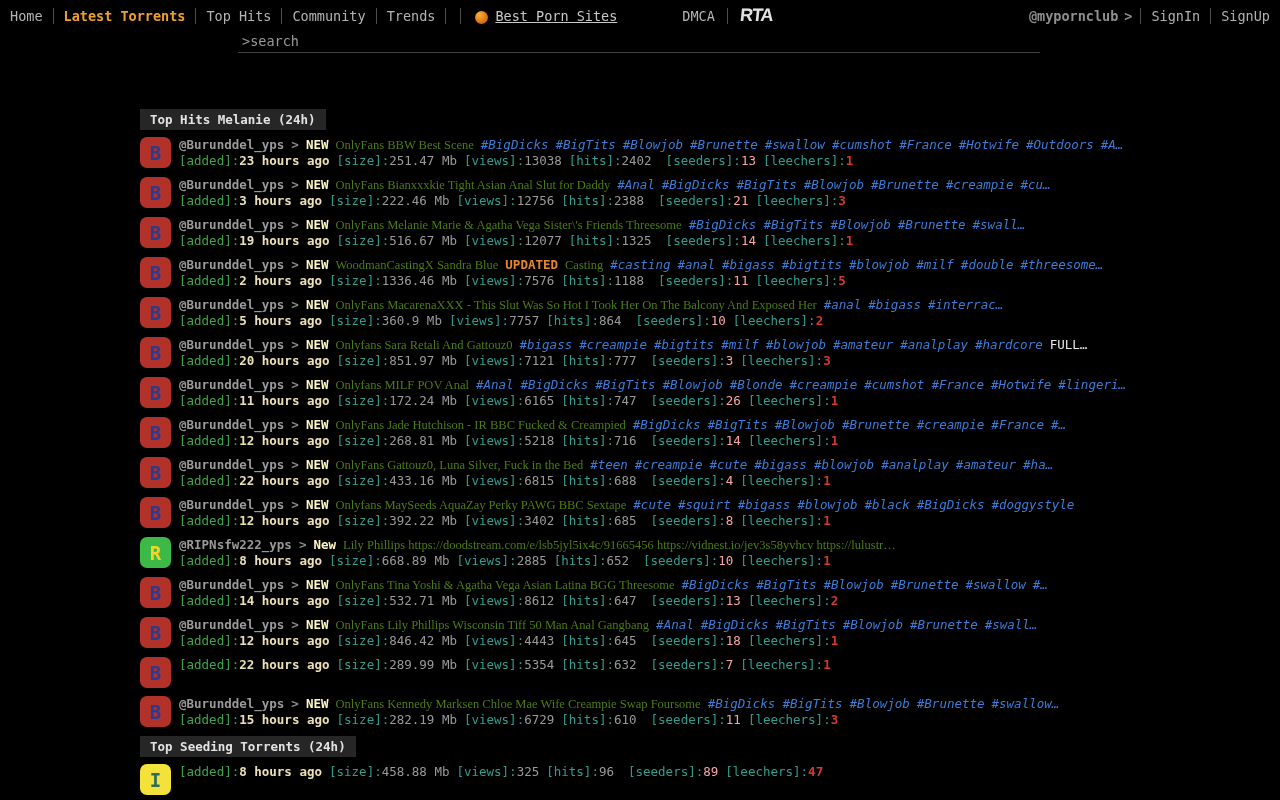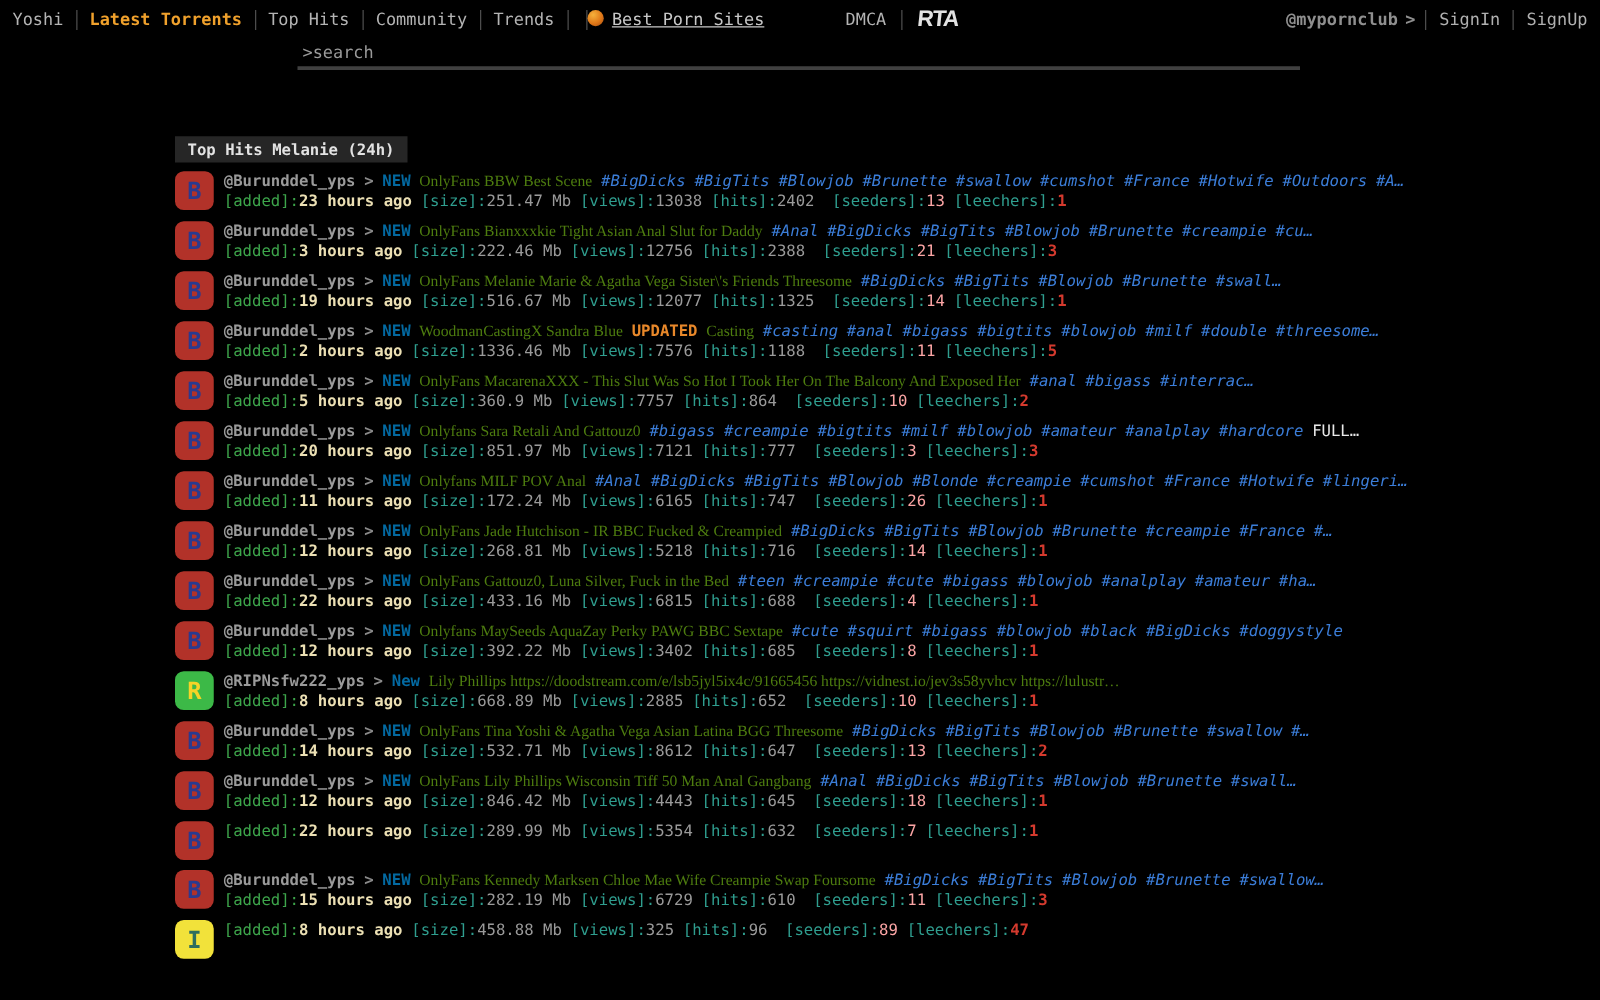--- a/index.html
+++ b/index.html
@@ -87,7 +87,7 @@
 <body>
 
 <header class="topbar">
-  <span class="nav-item first">Yoshi</span>
+  <span class="nav-item first">Home</span>
   <span class="sep"></span>
   <span class="nav-item active">Latest Torrents</span>
   <span class="sep"></span>

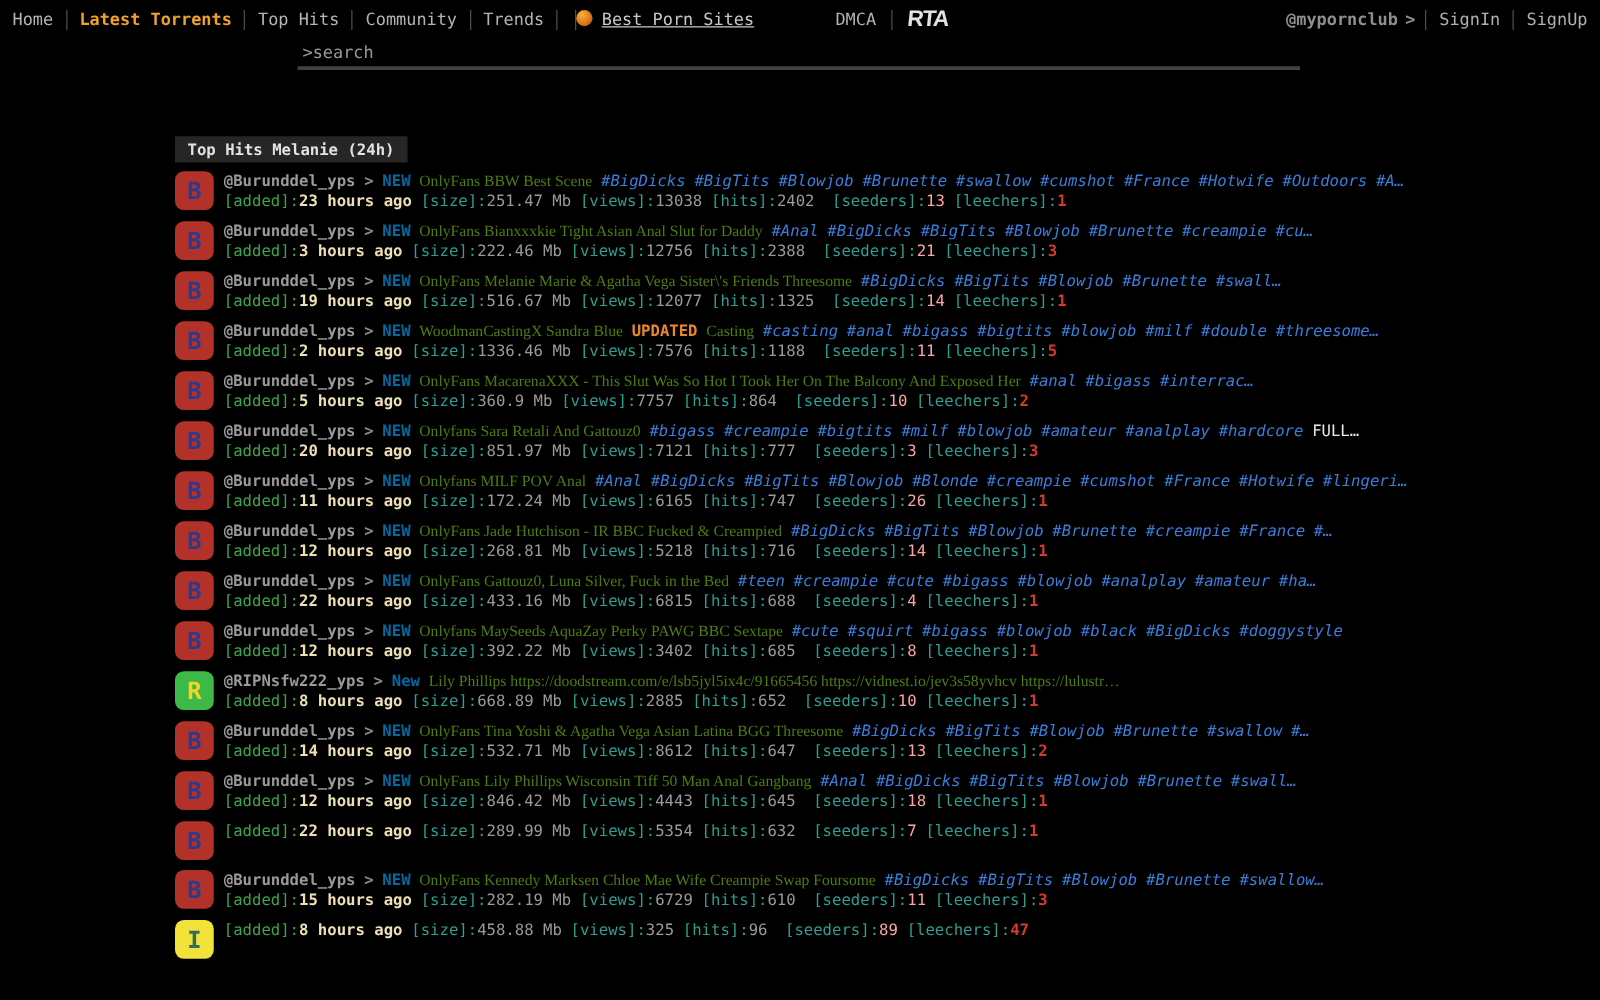--- a/index.html
+++ b/index.html
@@ -20,7 +20,7 @@
   .nav-item.active { color: #f0a12c; font-weight: bold; }
   .sep { width: 1px; height: 16px; background: #4d4d4d; flex: 0 0 auto; }
   .sep.gap { margin-left: 14px; }
-  .promo { display: flex; align-items: flex-start; }
+  .promo { display: flex; align-items: flex-end; margin-left: 14px; }
   .promo-icon {
     width: 13px; height: 13px; border-radius: 50%;
     background: radial-gradient(circle at 35% 30%, #f6b13b 0%, #e07818 55%, #a34a10 100%);

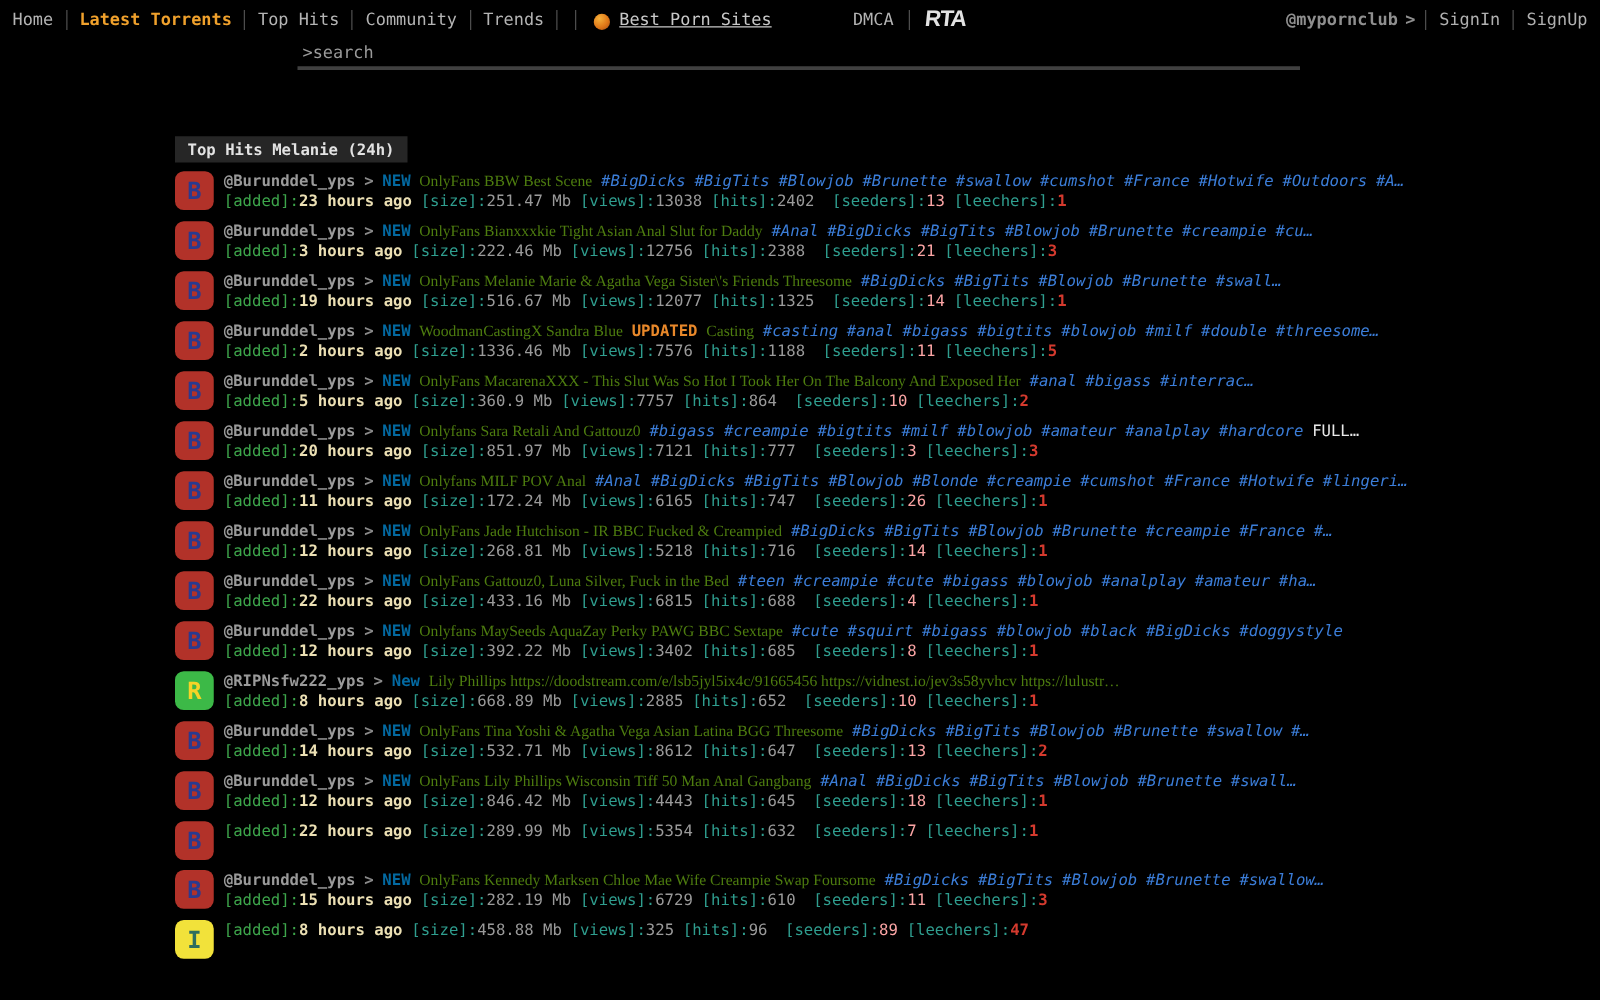--- a/index.html
+++ b/index.html
@@ -41,7 +41,7 @@
   .auth.last { padding-right: 0; }
   
   .search-row { height: 26px; }
-  .search-wrap { margin-left: 238px; width: 802px; border-bottom: 3px solid #404040; }
+  .search-wrap { margin-left: 238px; width: 802px; border-bottom: 1px solid #404040; }
   .search-wrap input {
     width: 100%; background: transparent; border: 0; outline: none;
     color: #9a9a9a; font-family: "DejaVu Sans Mono", monospace; font-size: 13.5px;

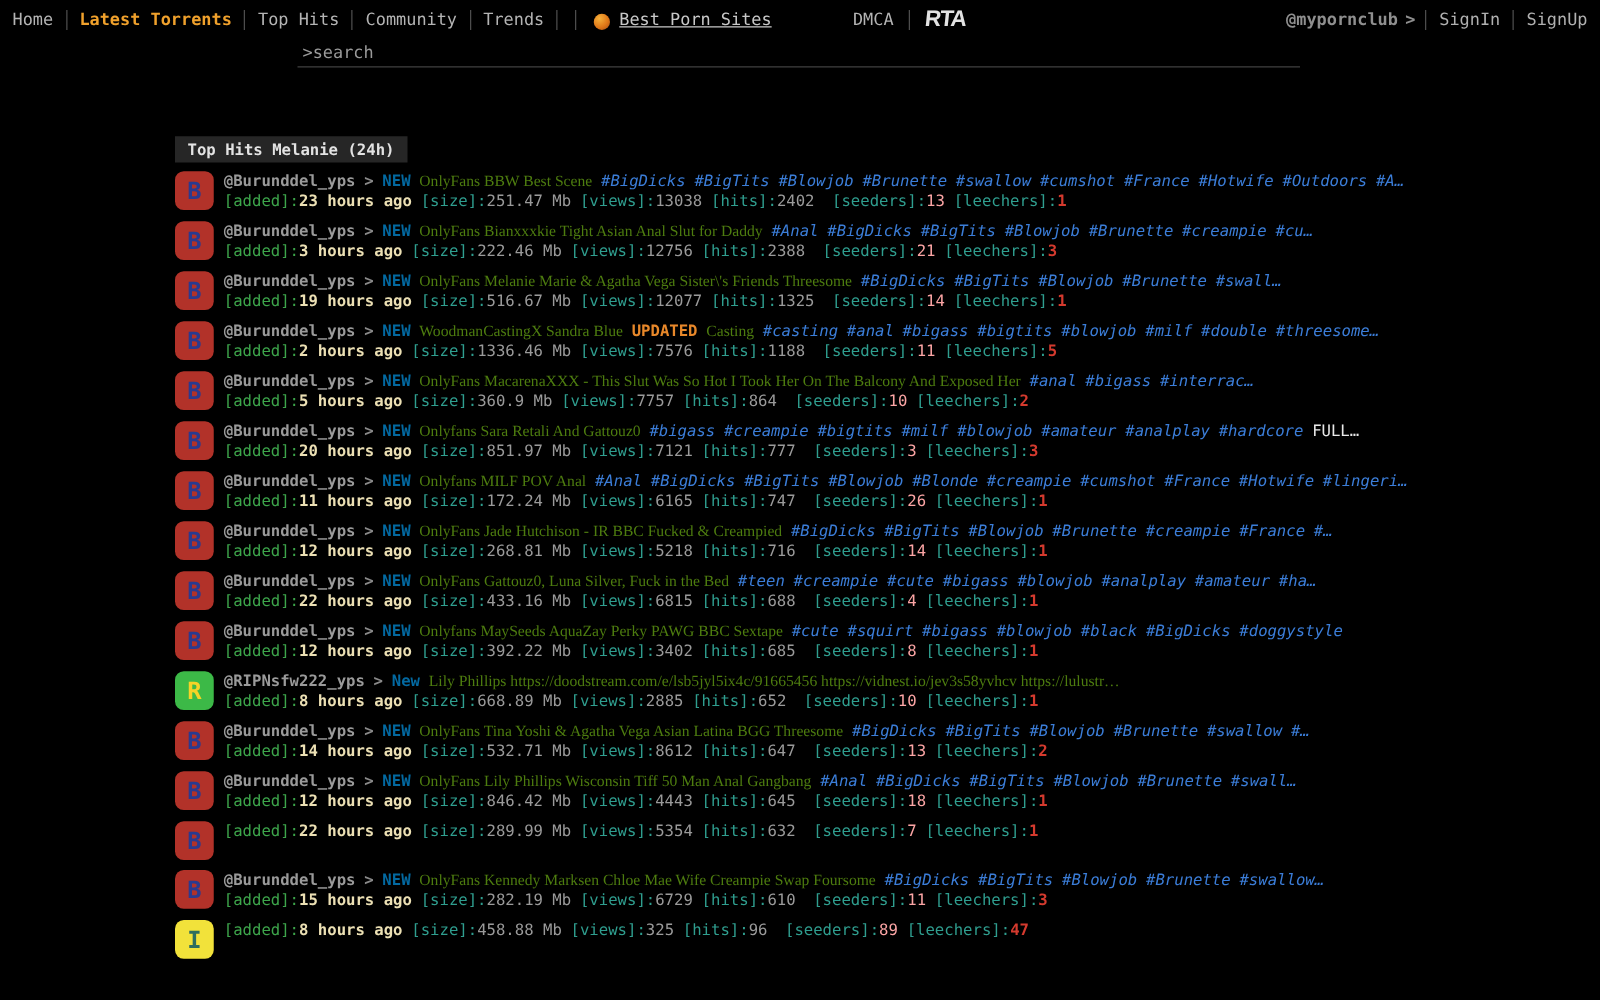--- a/index.html
+++ b/index.html
@@ -69,7 +69,7 @@
   .l1, .l2 { height: 16px; line-height: 16px; font-size: 12.5px; overflow: hidden; white-space: nowrap; }
   .user { color: #9a9a9a; font-weight: bold; cursor: pointer; text-decoration: none; text-align: right; }
   .chev { color: #8a8a8a; font-weight: bold; margin: 0 7px; }
-  .badge { color: #0369a1; font-weight: bold; margin-right: 7px; }
+  .badge { color: #fef9c3; font-weight: bold; margin-right: 7px; }
   .title { color: #4d7c0f; text-decoration: none; cursor: pointer; font-family: Liberation Serif, serif; }
   .hl { color: #e8882a; font-weight: bold; margin: 0 7px; display: none; }
   .t2 { display: none; }

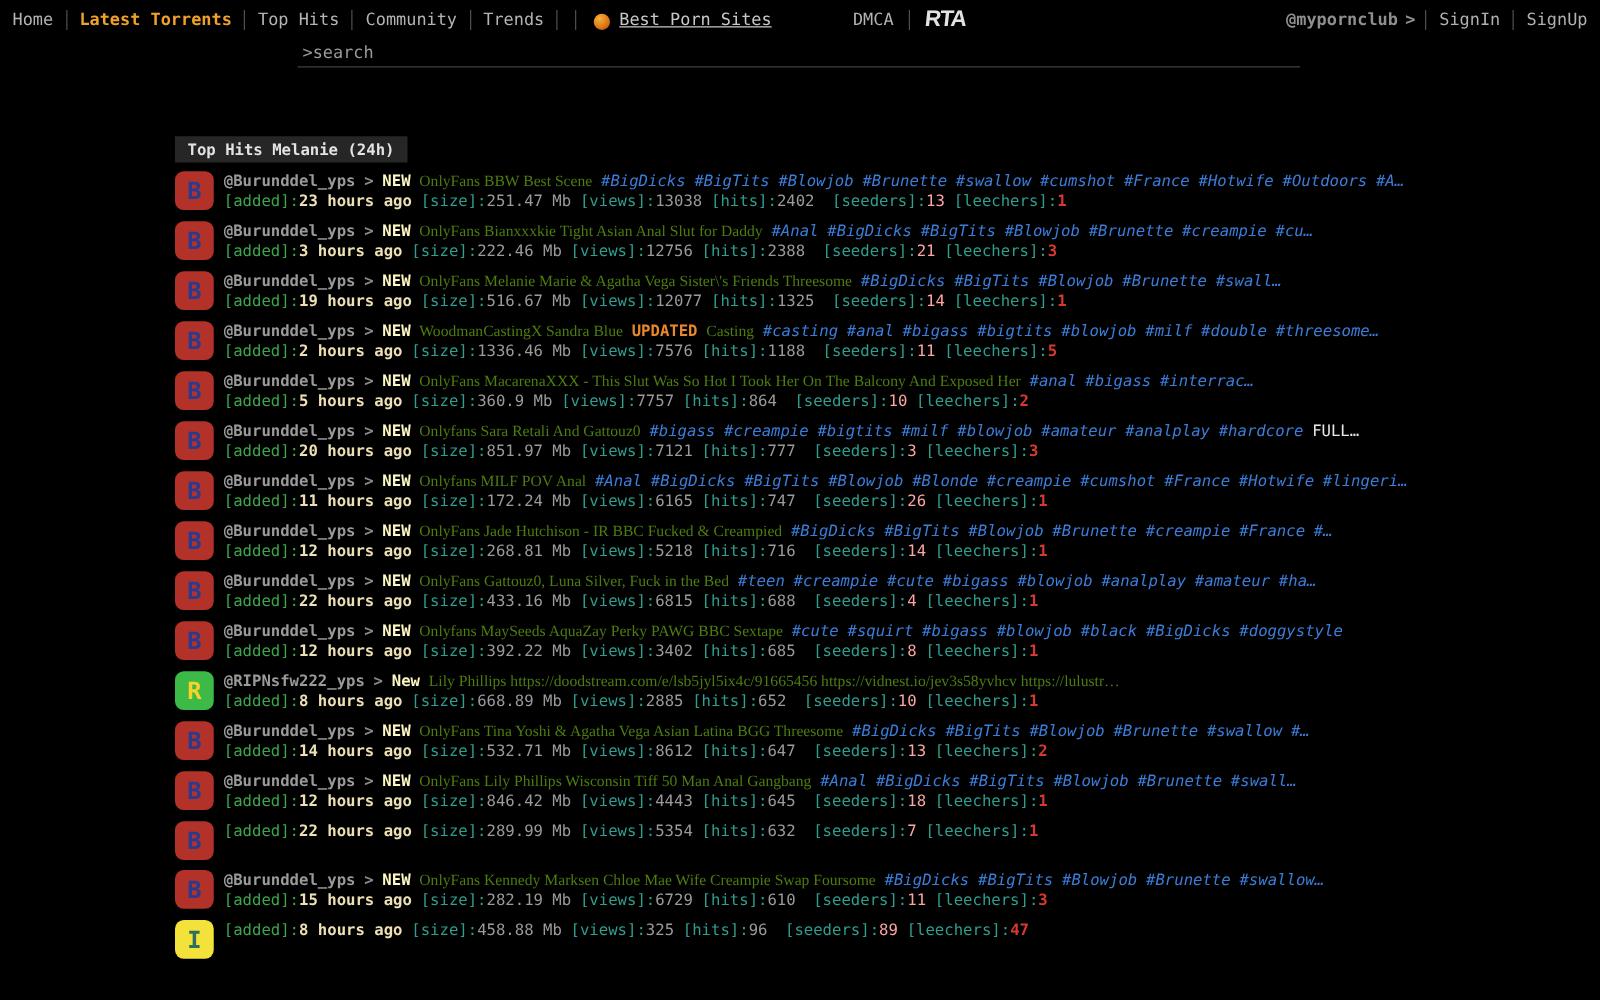--- a/index.html
+++ b/index.html
@@ -304,6 +304,7 @@
   </section>
 
   <section>
+    <div class="sec-h">Top Seeding Torrents (24h)</div>
     <div>
   <div class="row">
     <div class="av yellow">I</div>

